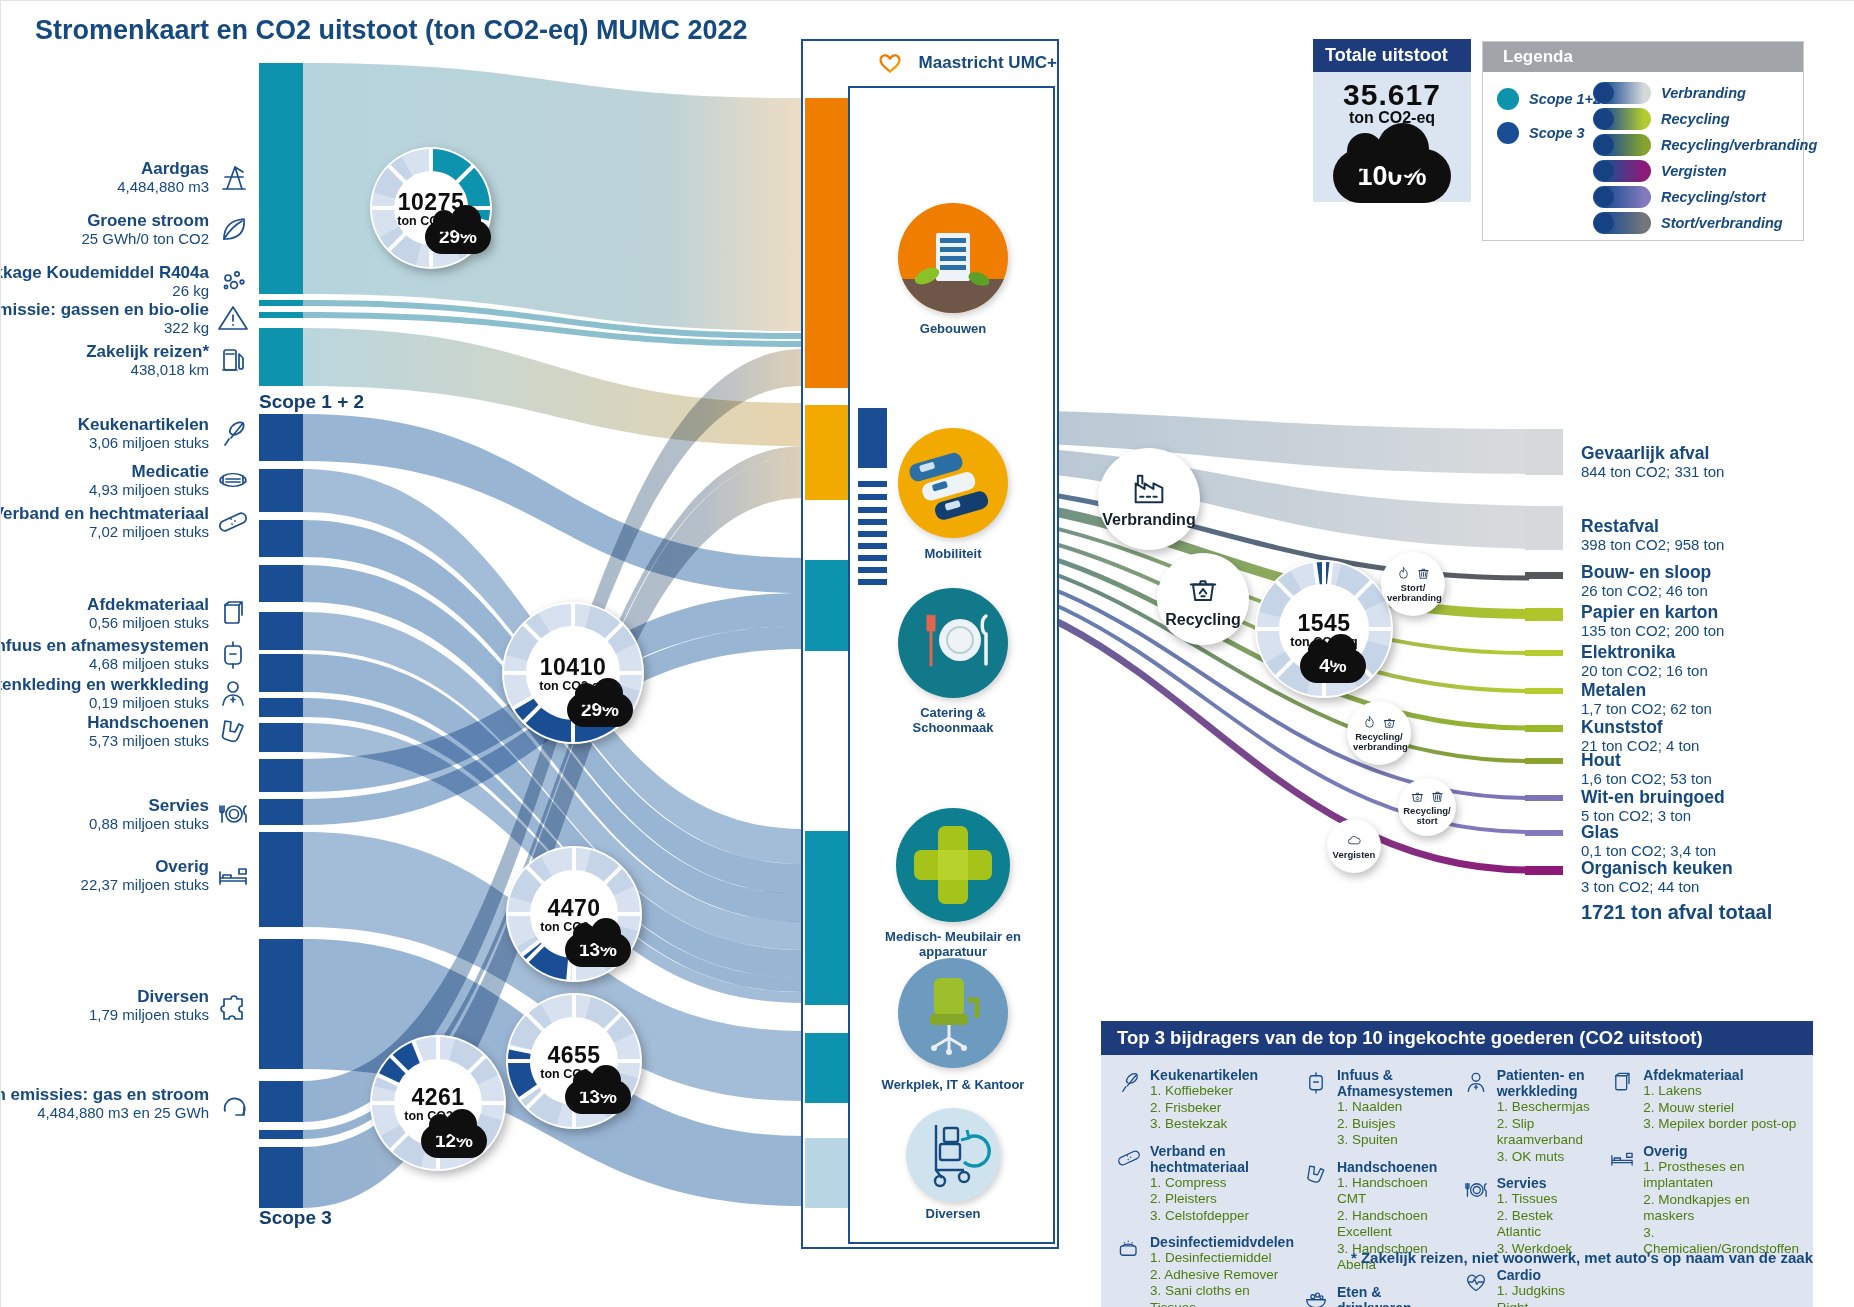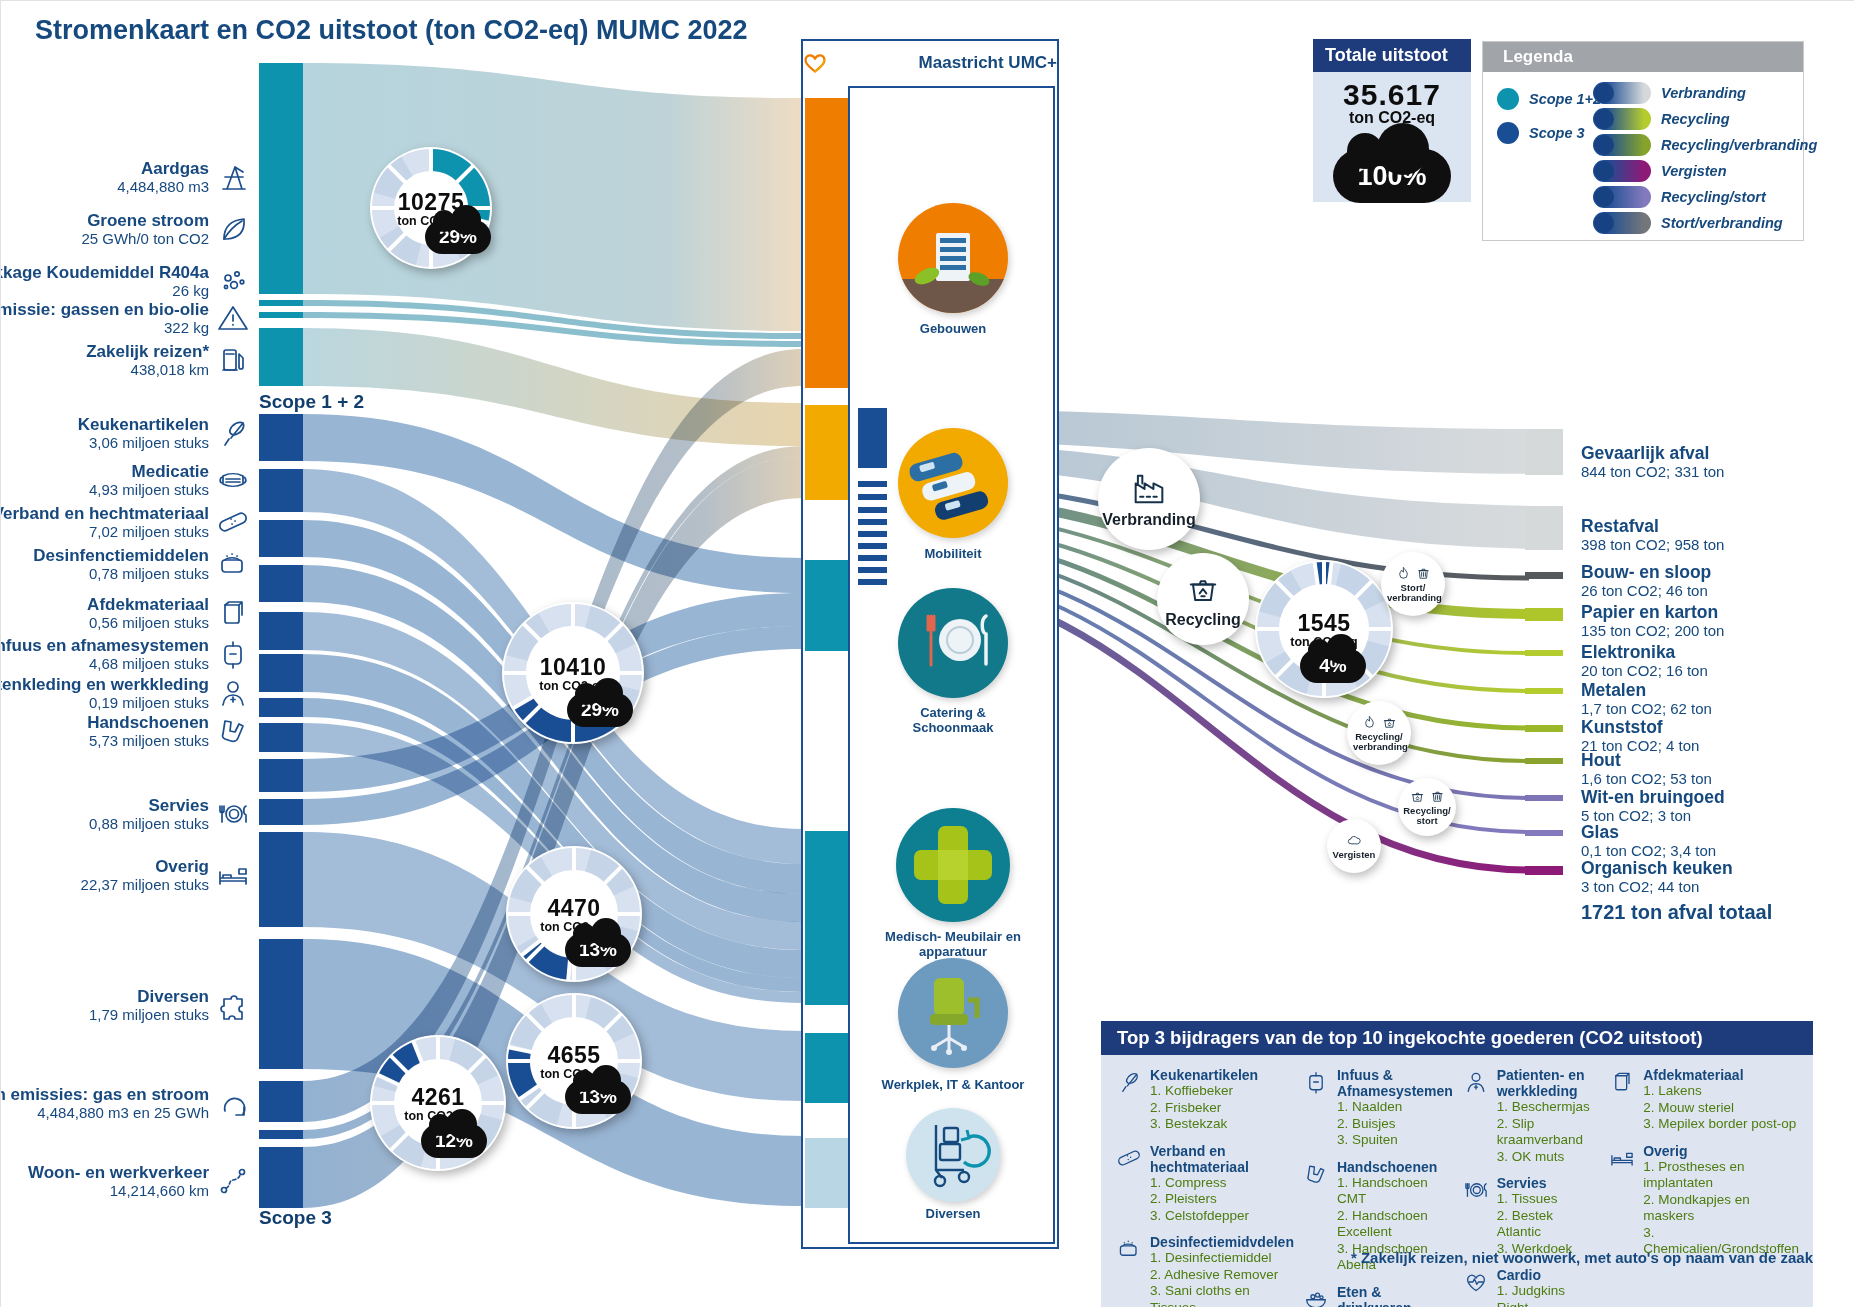--- a/index.html
+++ b/index.html
@@ -21,7 +21,7 @@
   
   .center-box{position:absolute;left:800px;top:38px;width:258px;height:1210px;background:#fff;border:2px solid #1c4e94;box-sizing:border-box;z-index:2}
   .center-inner{position:absolute;left:45px;top:45px;width:207px;height:1158px;border:2px solid #1c4e94;box-sizing:border-box;background:#fff}
-  .center-head{position:absolute;left:0;top:10px;width:100%;text-align:center;font-size:17px;font-weight:bold;color:#16497e;display:flex;align-items:center;justify-content:space-between;gap:17px}
+  .center-head{position:absolute;left:0;top:10px;width:100%;text-align:center;font-size:17px;font-weight:bold;color:#16497e;display:flex;align-items:center;justify-content:flex-end;gap:17px}
   .cnode{position:absolute;left:2px;width:43px}
   .wnode{position:absolute;left:55px;width:29px;background:#1a4e94;z-index:3}
   .cat-circle{position:absolute;z-index:2;filter:drop-shadow(2px 3px 3px rgba(0,0,0,.18))}

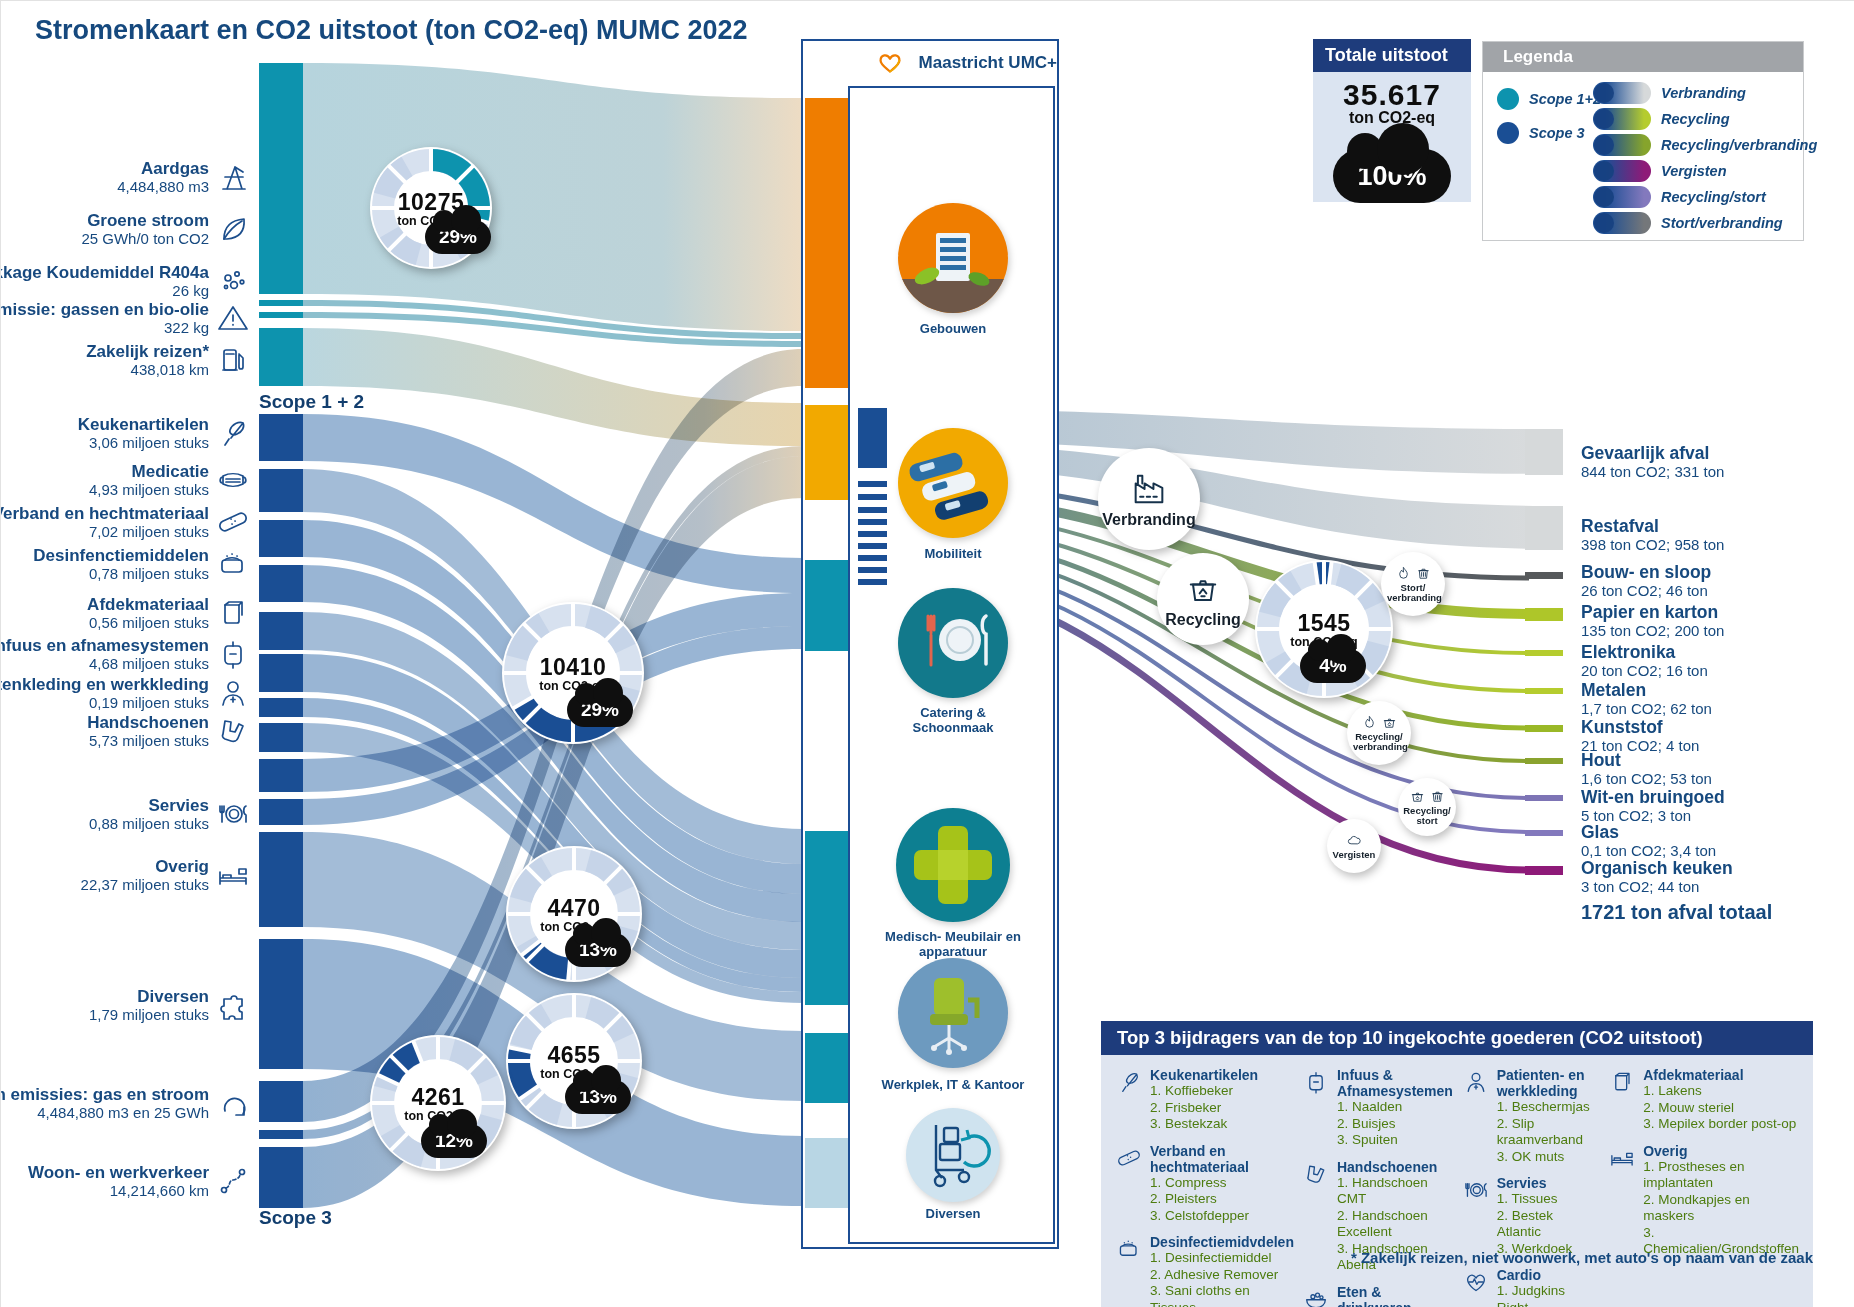--- a/index.html
+++ b/index.html
@@ -301,16 +301,6 @@
           <path d="M16 15l.1.1M20 17l.1.1M17 20l.1.1"></path>
         </svg></span>
   </div>
-  <div class="src" style="top:545px">
-    <div class="src-text">
-        <div class="src-name">Desinfenctiemiddelen</div>
-        <div class="src-qty">0,78 miljoen stuks</div>
-      </div>
-    <span class="lineicon"><svg viewBox="0 0 36 36">
-          <rect x="7" y="14" width="20" height="12" rx="3"></rect>
-          <path d="M10 14c2-3 12-3 14 0M12 10l.1.1M17 8l.1.1M22 10l.1.1"></path>
-        </svg></span>
-  </div>
   <div class="src" style="top:594px">
     <div class="src-text">
         <div class="src-name">Afdekmateriaal</div>

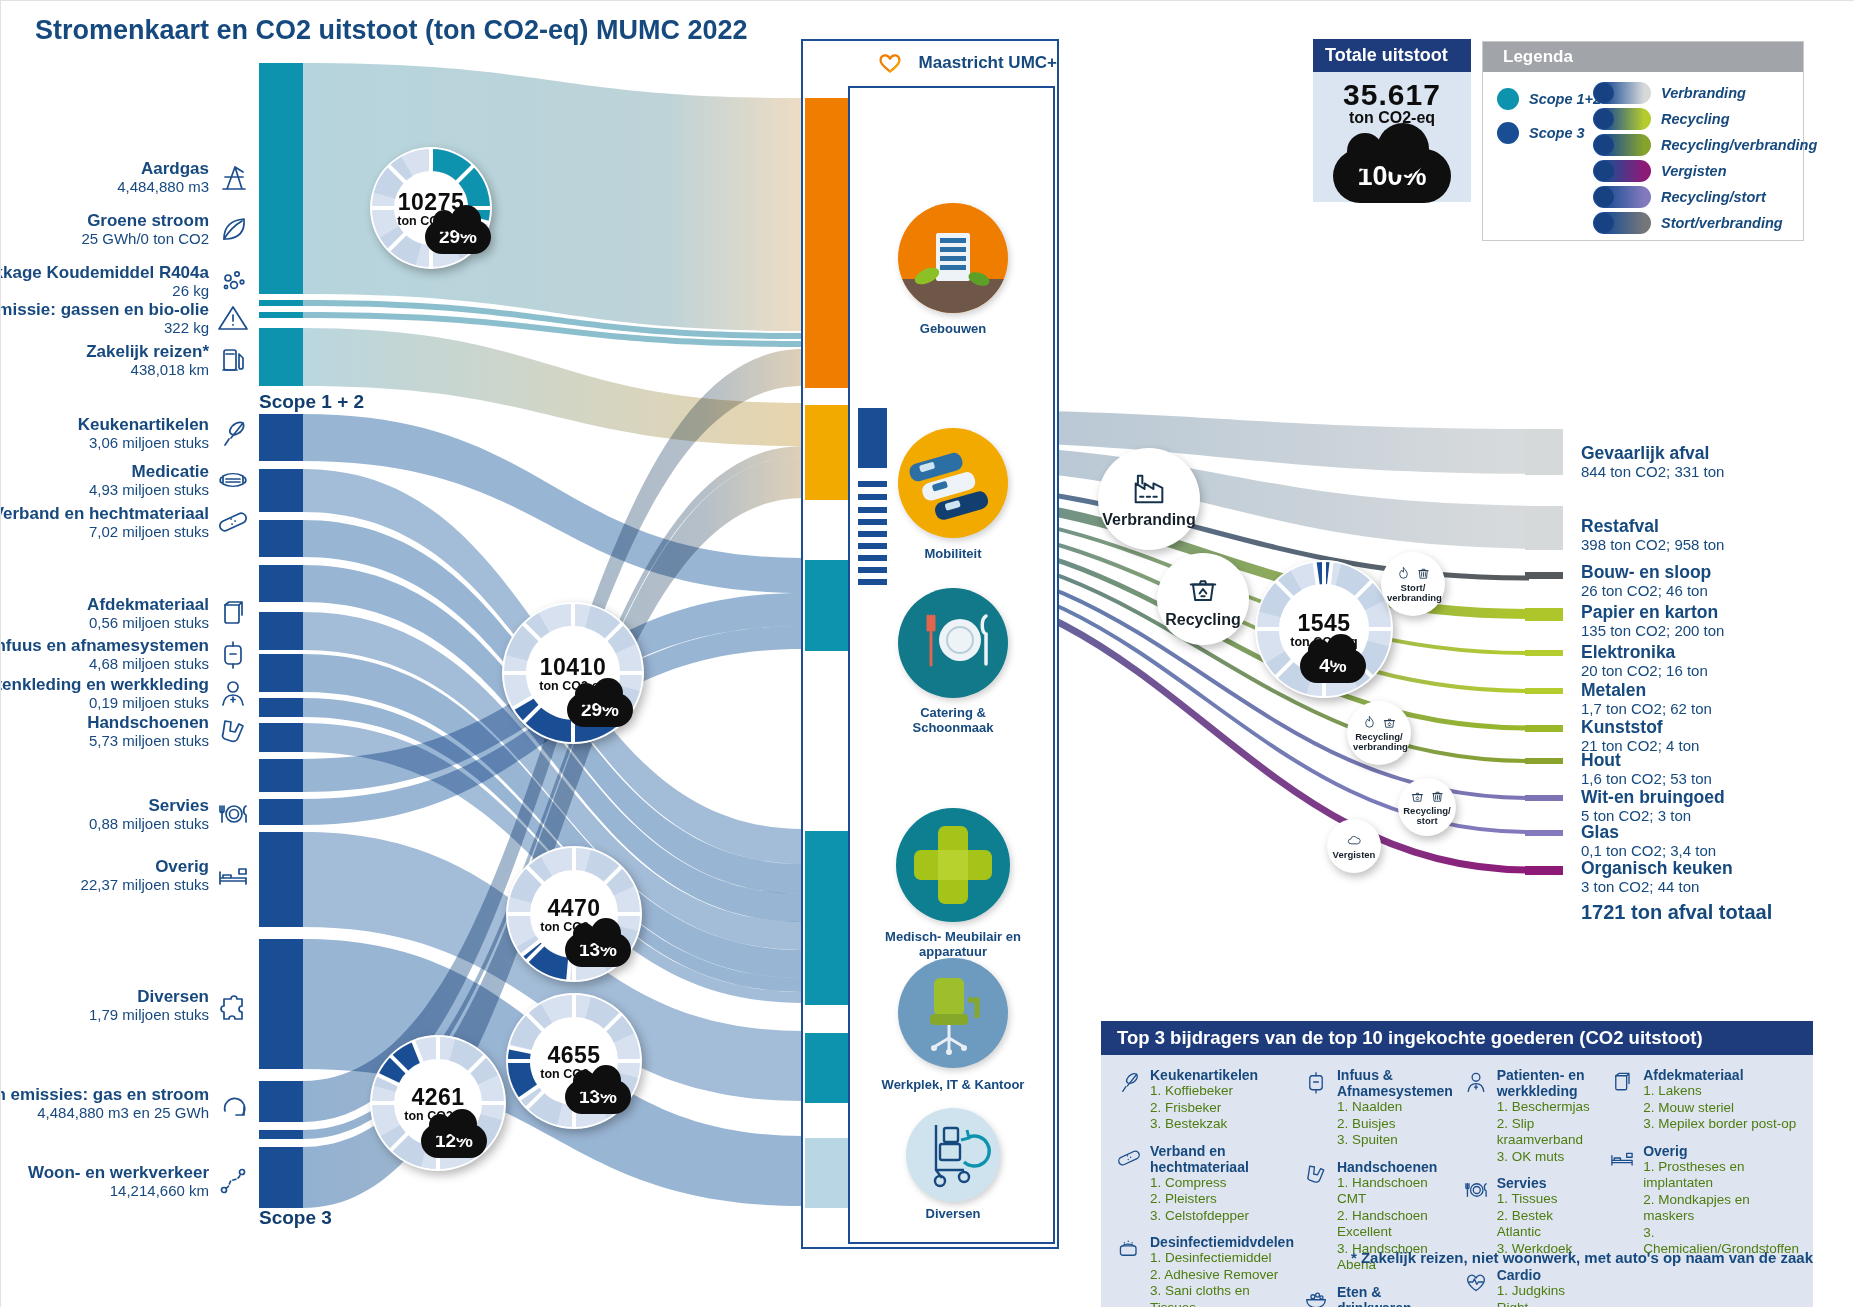--- a/index.html
+++ b/index.html
@@ -380,17 +380,6 @@
           <path d="M29 22v8h-8"></path>
         </svg></span>
   </div>
-  <div class="src" style="top:1162px">
-    <div class="src-text">
-        <div class="src-name">Woon- en werkverkeer</div>
-        <div class="src-qty">14,214,660 km</div>
-      </div>
-    <span class="lineicon"><svg viewBox="0 0 36 36">
-          <circle cx="9" cy="27" r="2.5"></circle>
-          <circle cx="27" cy="9" r="2.5"></circle>
-          <path d="M11 25c5-2 2-7 7-8s7-3 7-6" stroke-dasharray="3 2.5"></path>
-        </svg></span>
-  </div>
   <div class="scope-tag" style="top:1206px">Scope 3</div>
 
   <div class="center-box">

